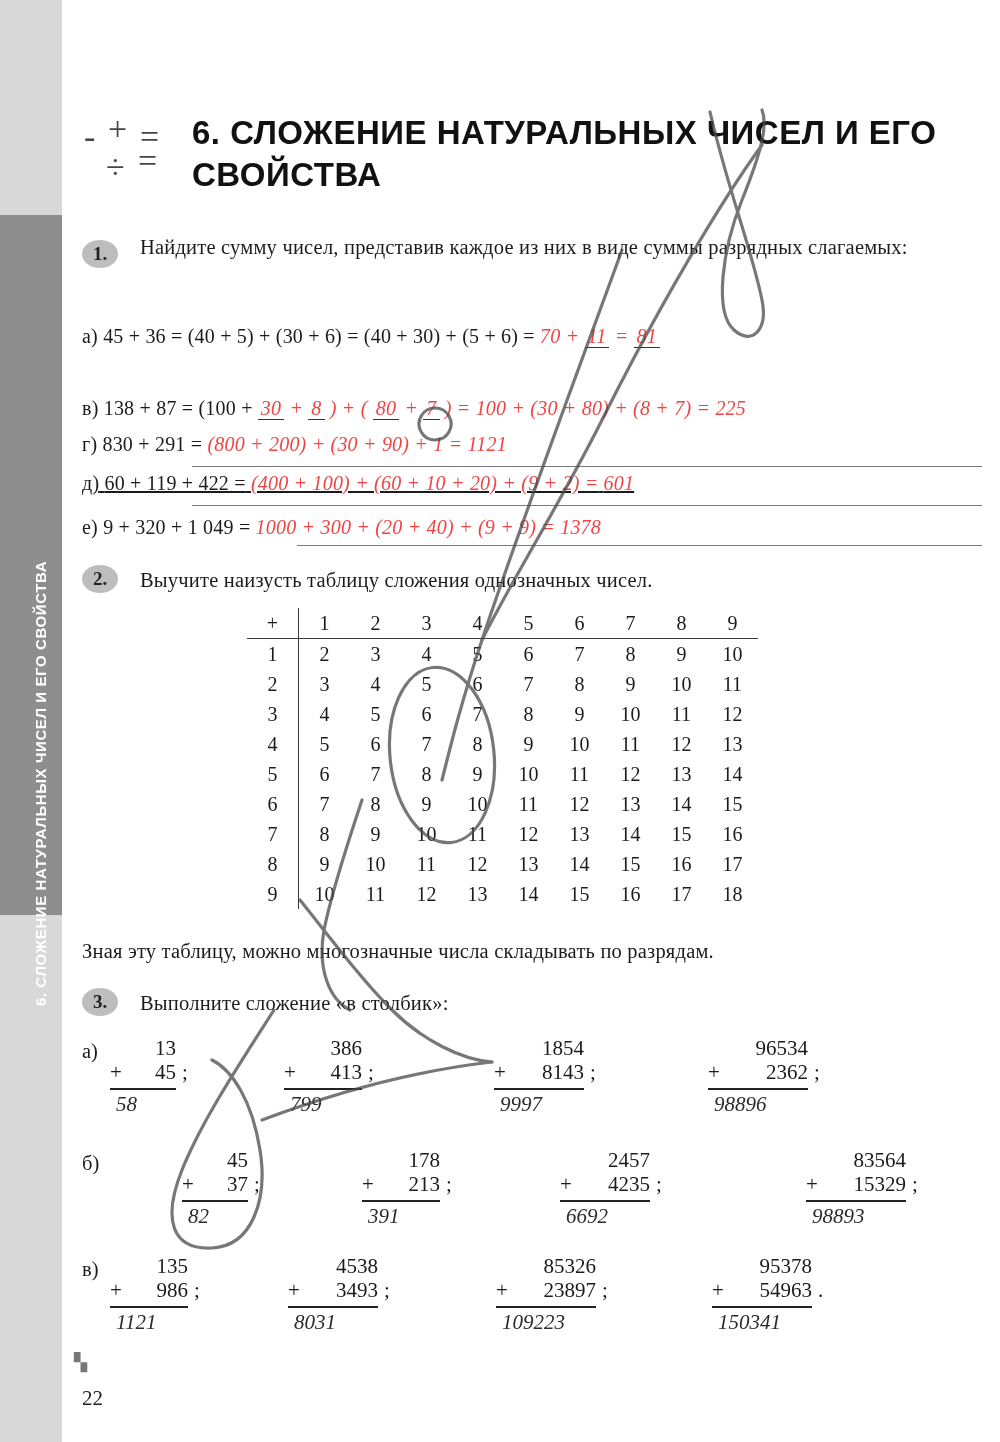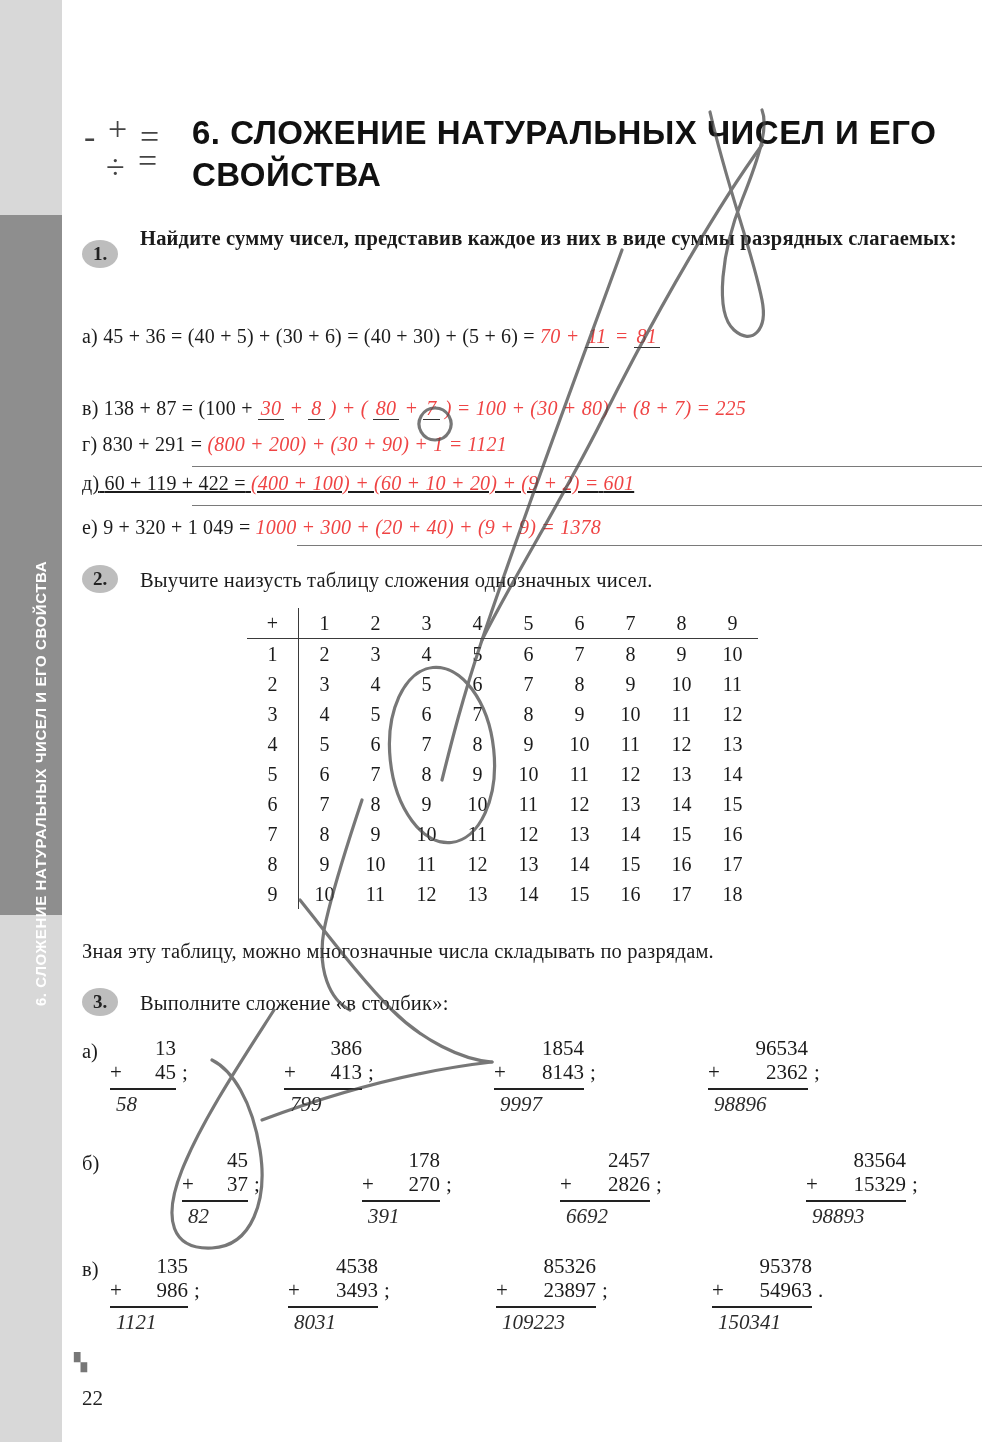--- a/index.html
+++ b/index.html
@@ -145,7 +145,7 @@
   <h1 class="title">6. СЛОЖЕНИЕ НАТУРАЛЬНЫХ ЧИСЕЛ И ЕГО СВОЙСТВА</h1>
 
   <div class="bubble" style="left:20px;top:240px;">1.</div>
-  <div class="task-text" style="left:78px;top:223px;width:830px;font-weight:bold;">Найдите сумму чисел, представив каждое из них  в виде суммы разрядных слагаемых:</div>
+  <div class="task-text" style="left:78px;top:232px;width:830px;">Найдите сумму чисел, представив каждое из них  в виде суммы разрядных слагаемых:</div>
 
   <div class="ex1-line" style="left:20px;top:325px;">
     <span>а)</span>

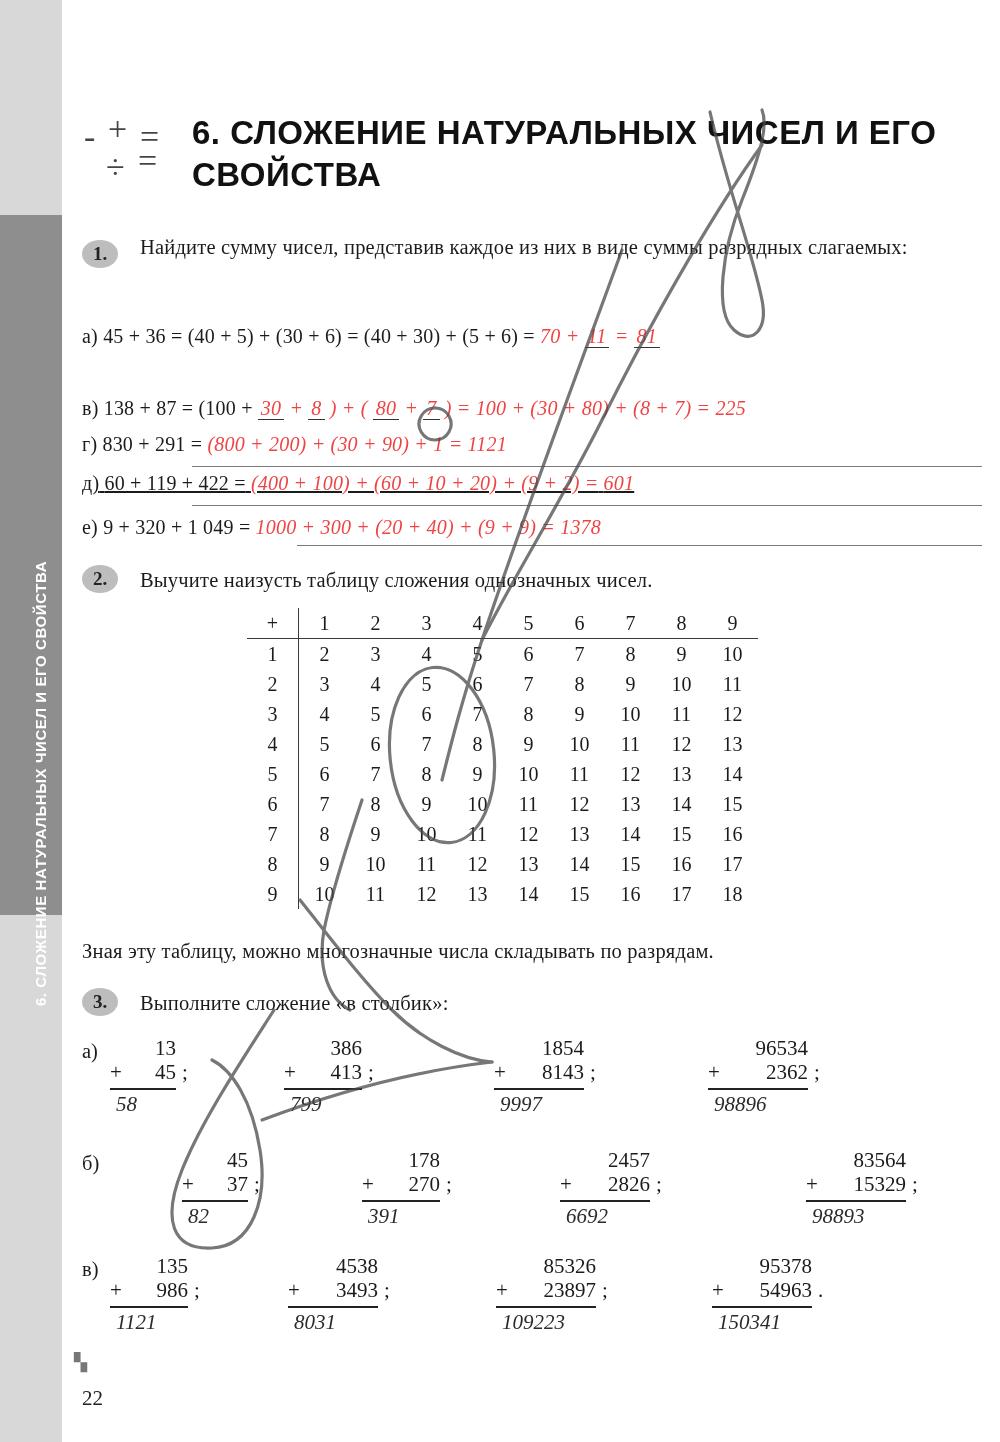--- a/index.html
+++ b/index.html
@@ -375,7 +375,7 @@
   <div id="cs-b1" class="colsum" style="left:300px;top:1148px;width:78px;">
       <span class="top">178</span>
       <span class="plus">+</span>
-      <span class="bot">270</span>
+      <span class="bot">213</span>
       <span class="bar" style="width:78px"></span>
       <span class="semi" style="left:calc(78px + 6px);">;</span>
       <span class="ans">391</span>

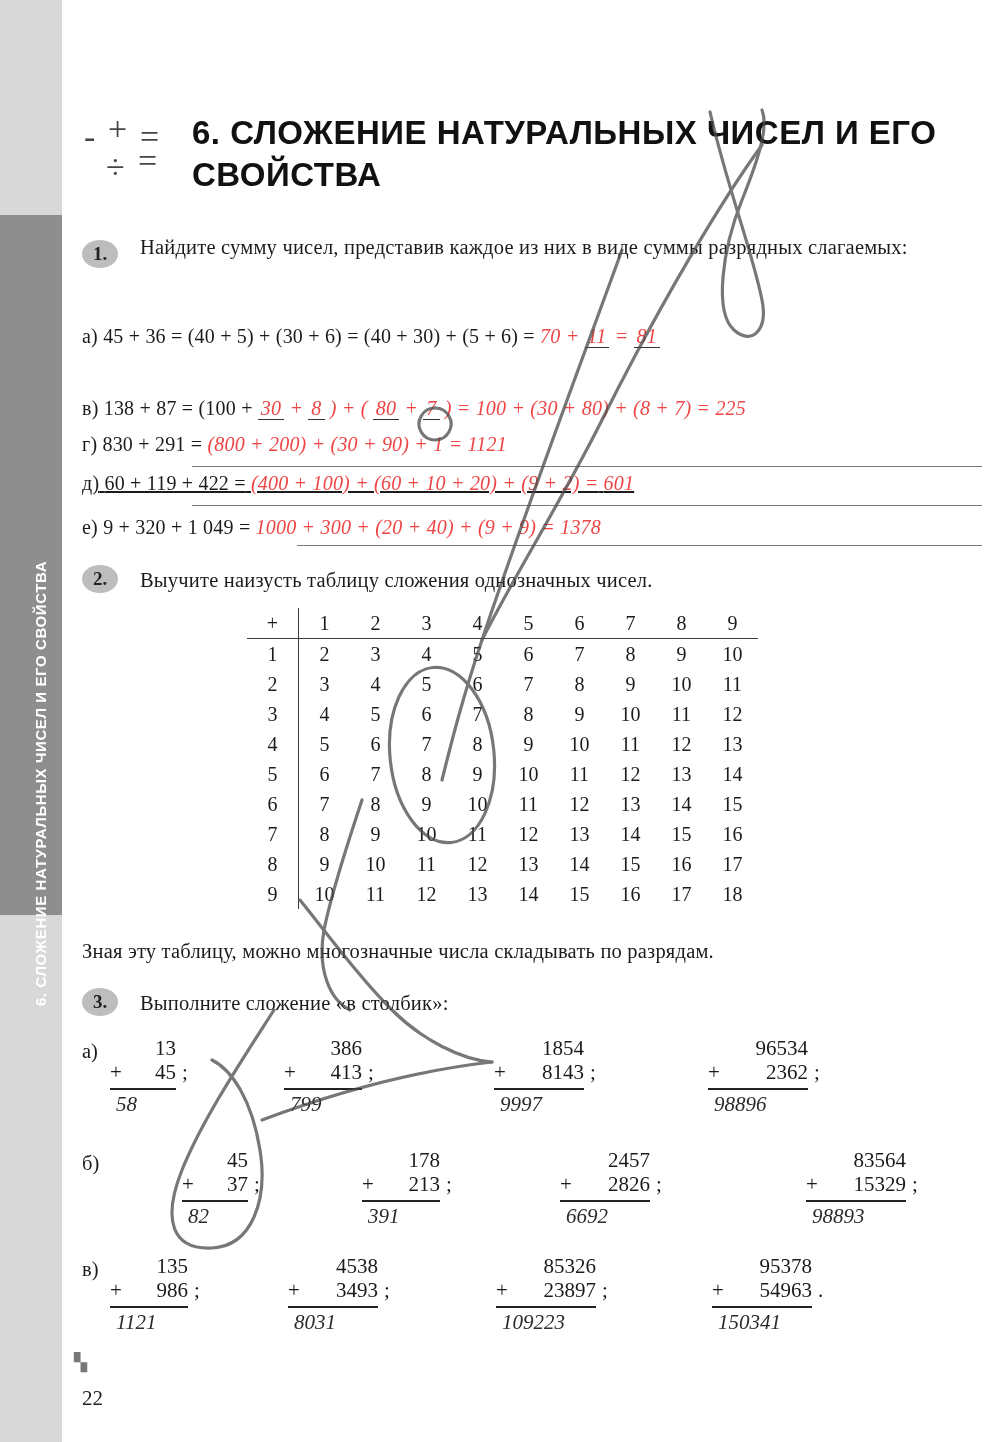--- a/index.html
+++ b/index.html
@@ -383,7 +383,7 @@
   <div id="cs-b2" class="colsum" style="left:498px;top:1148px;width:90px;">
       <span class="top">2457</span>
       <span class="plus">+</span>
-      <span class="bot">2826</span>
+      <span class="bot">4235</span>
       <span class="bar" style="width:90px"></span>
       <span class="semi" style="left:calc(90px + 6px);">;</span>
       <span class="ans">6692</span>

